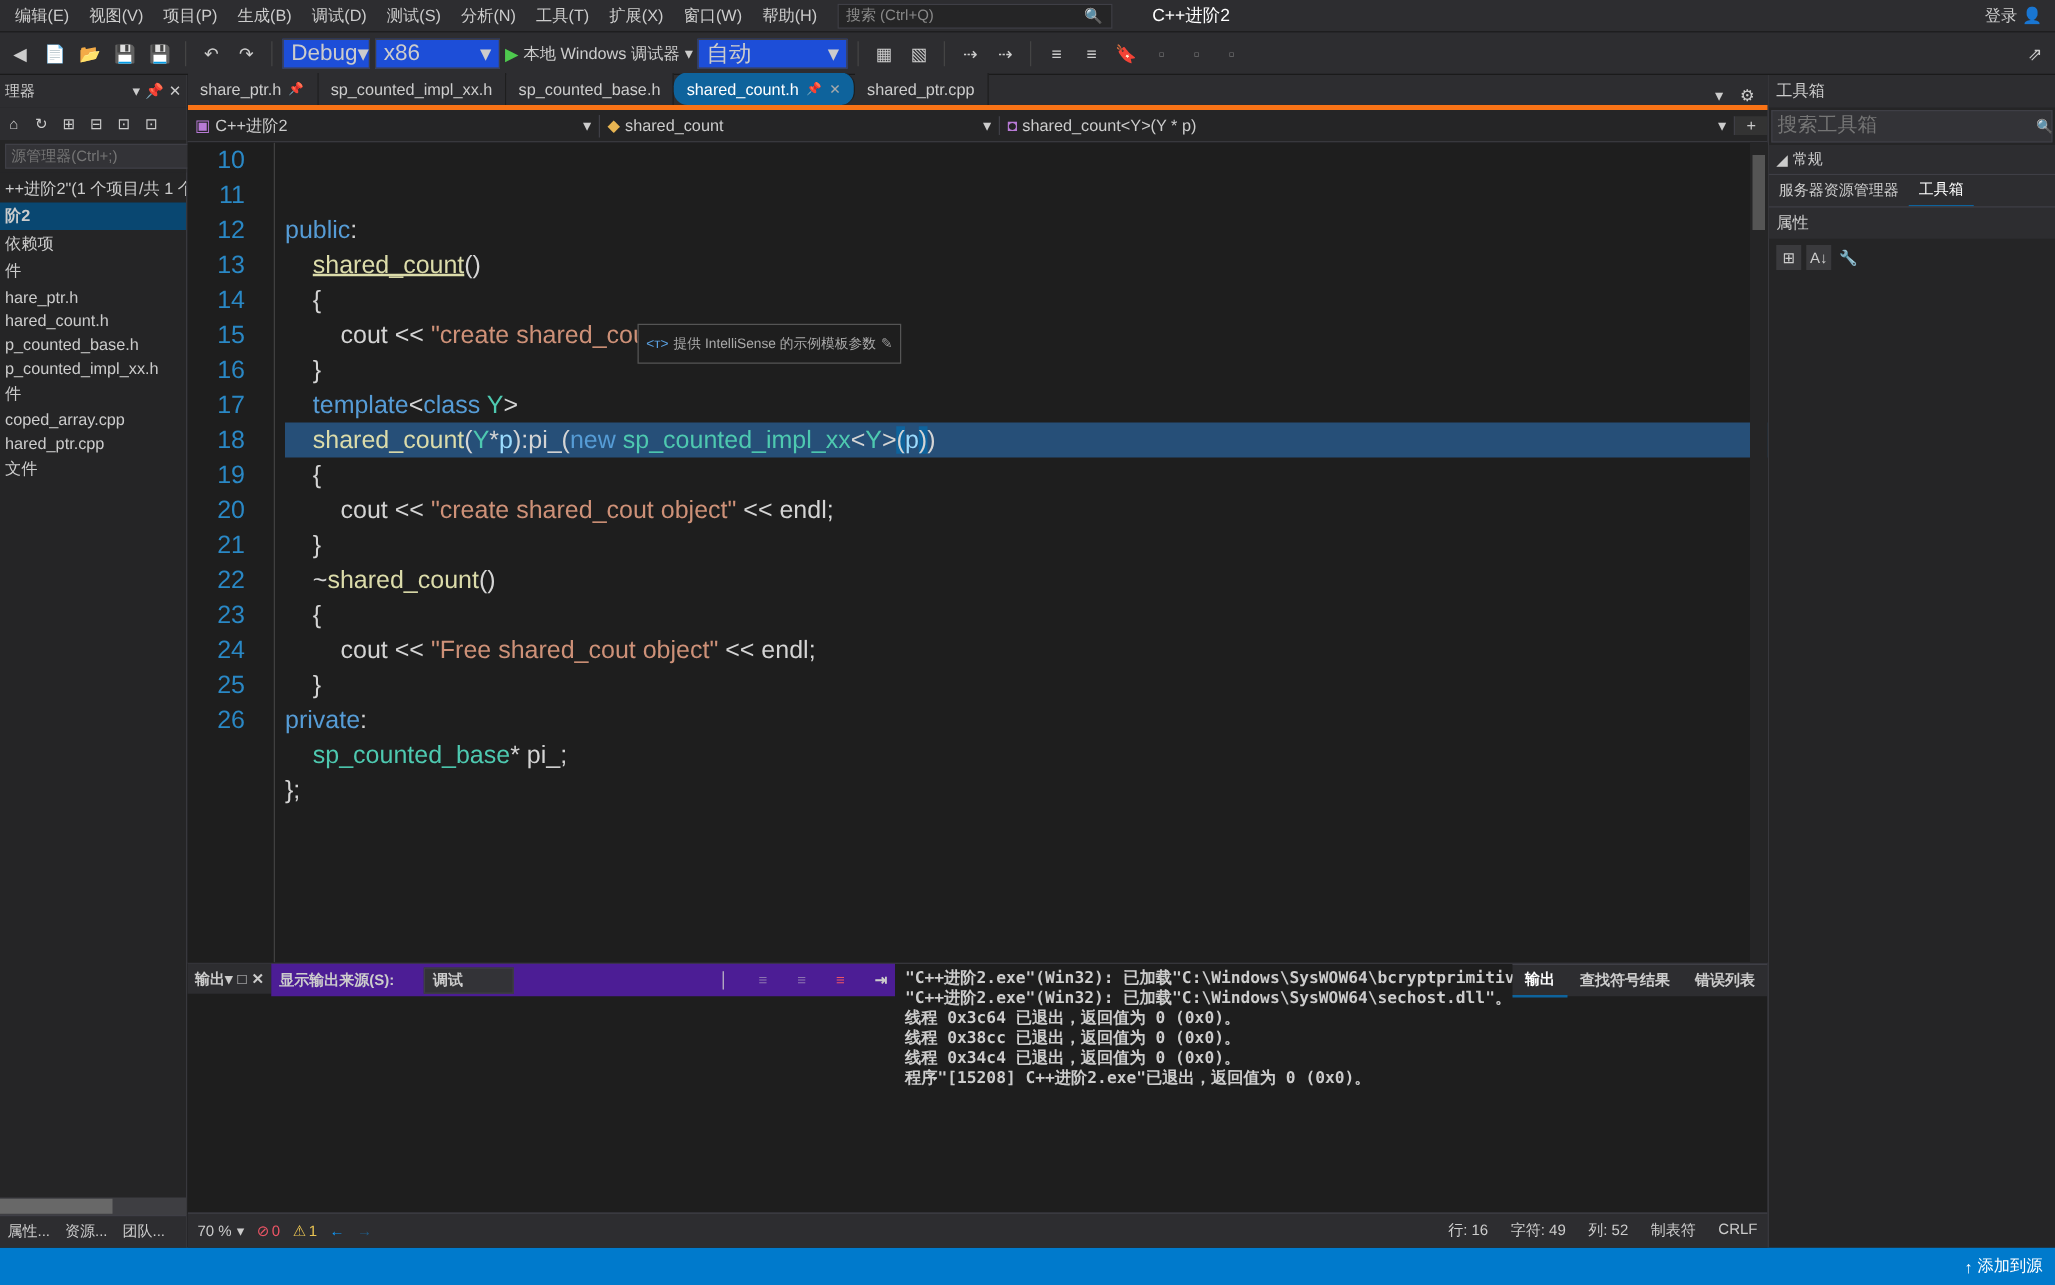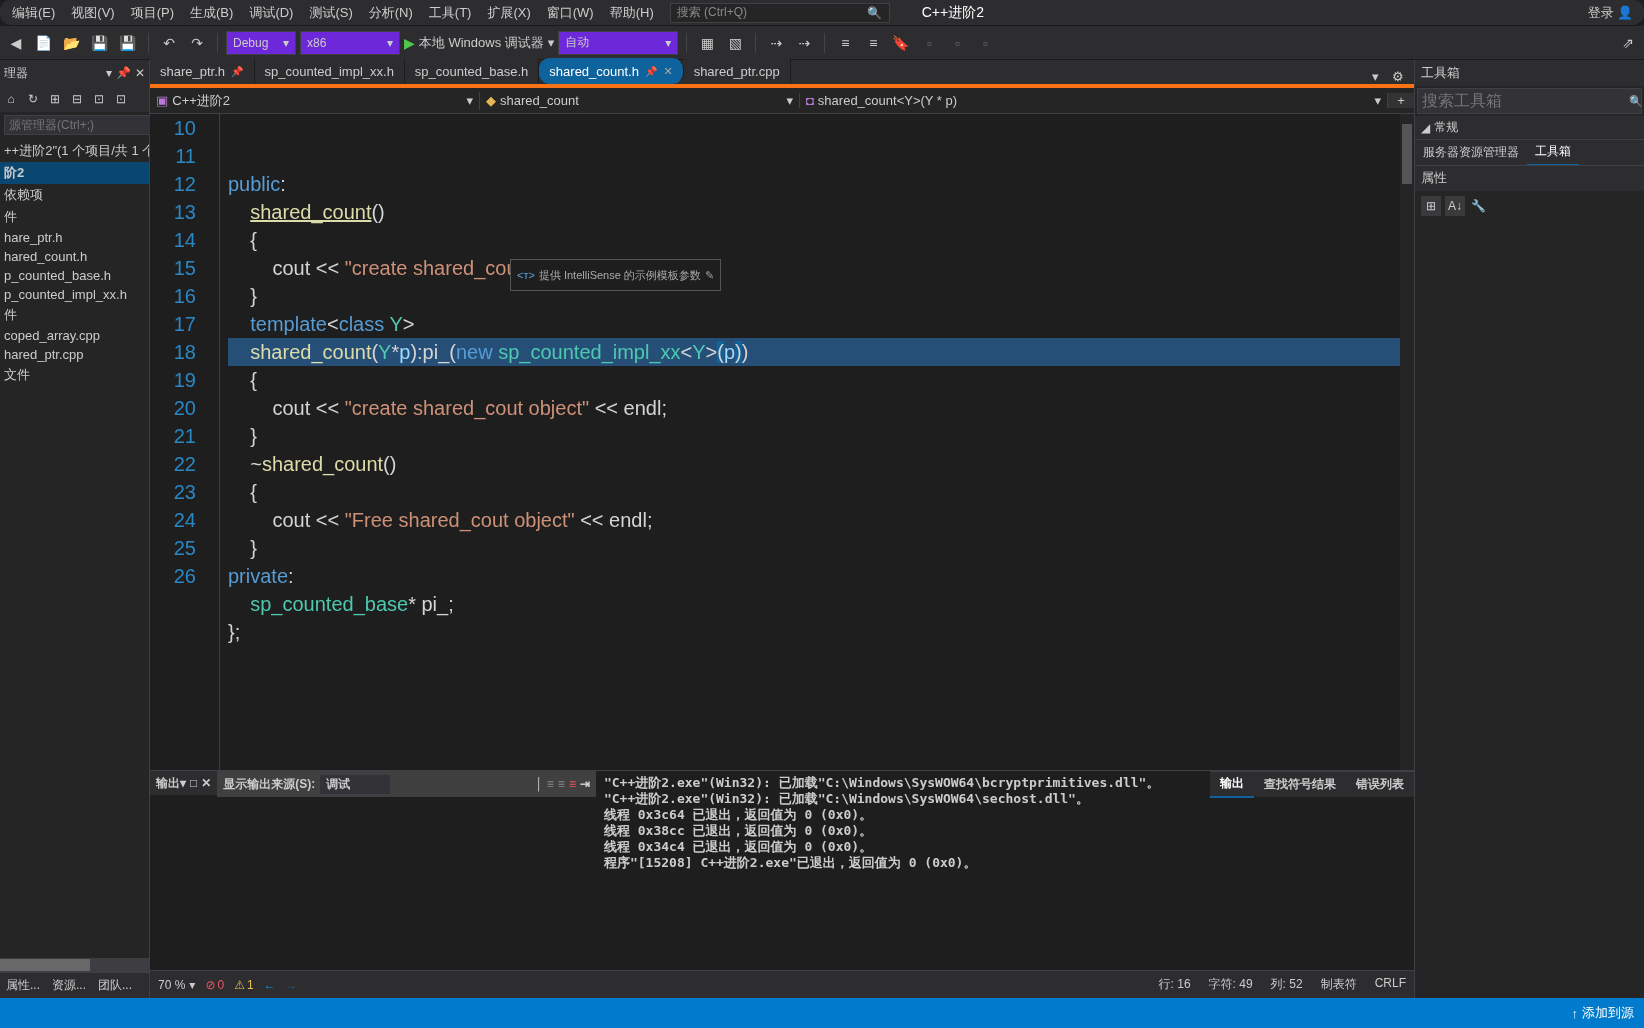--- a/index.html
+++ b/index.html
@@ -6,7 +6,7 @@
 body { background: #1e1e1e; color: #ccc; width: 1644px; height: 1028px; overflow: hidden; font-size: 13px; }
 
 
-.menubar { height: 26px; background: #2d2d30; display: flex; align-items: center; padding: 0 4px; gap: 2px; border-bottom: 1px solid #1a1a1a; border-radius: 11px;}
+.menubar { height: 26px; background: #2d2d30; display: flex; align-items: center; padding: 0 4px; gap: 2px; border-bottom: 1px solid #1a1a1a;}
 .menubar .menu-item { padding: 2px 8px; color: #ccc; cursor: pointer; font-size: 13px;}
 .menubar .search-box { margin-left: 6px; width: 220px; height: 20px; background: #252526; border: 1px solid #3f3f46; color: #999; display:flex; align-items:center; padding:0 6px; justify-content:space-between;}
 .menubar .search-box span { font-size:12px; color:#888;}

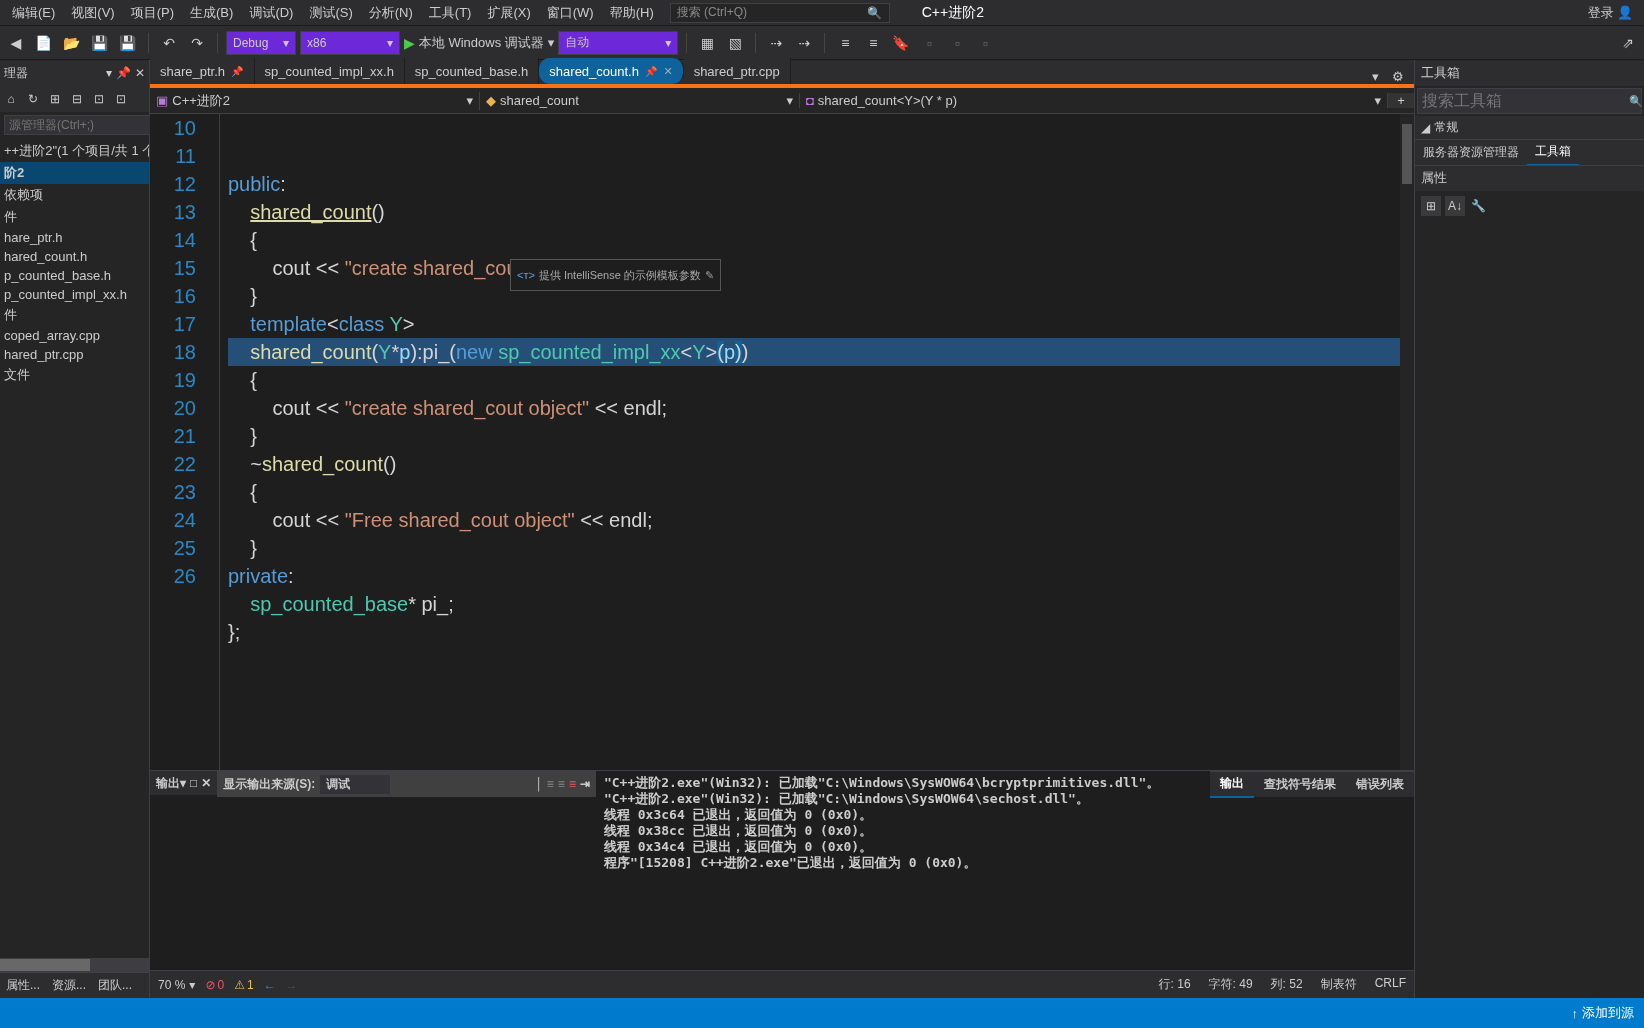--- a/index.html
+++ b/index.html
@@ -18,7 +18,7 @@
 .toolbar { height: 34px; background: #2d2d30; display: flex; align-items: center; padding: 0 4px; gap: 4px; border-bottom: 1px solid #1a1a1a;}
 .toolbar .btn { width: 24px; height: 24px; display:flex; align-items:center; justify-content:center; color:#ccc; font-size:14px;}
 .toolbar .sep { width:1px; height:20px; background:#444; margin:0 4px;}
-.toolbar .dropdown { height: 24px; background: #6d28d9; border:1px solid #3f3f46; color:#ccc; display:flex; align-items:center; padding:0 6px; font-size:12px;}
+.toolbar .dropdown { height: 24px; background: #1d4ed8; border:1px solid #3f3f46; color:#ccc; display:flex; align-items:center; padding:0 6px; font-size:18px;}
 .toolbar .run { display:flex; align-items:center; gap:4px; color:#ccc;}
 .toolbar .play-icon { color:#4ec94e; font-size:14px;}
 

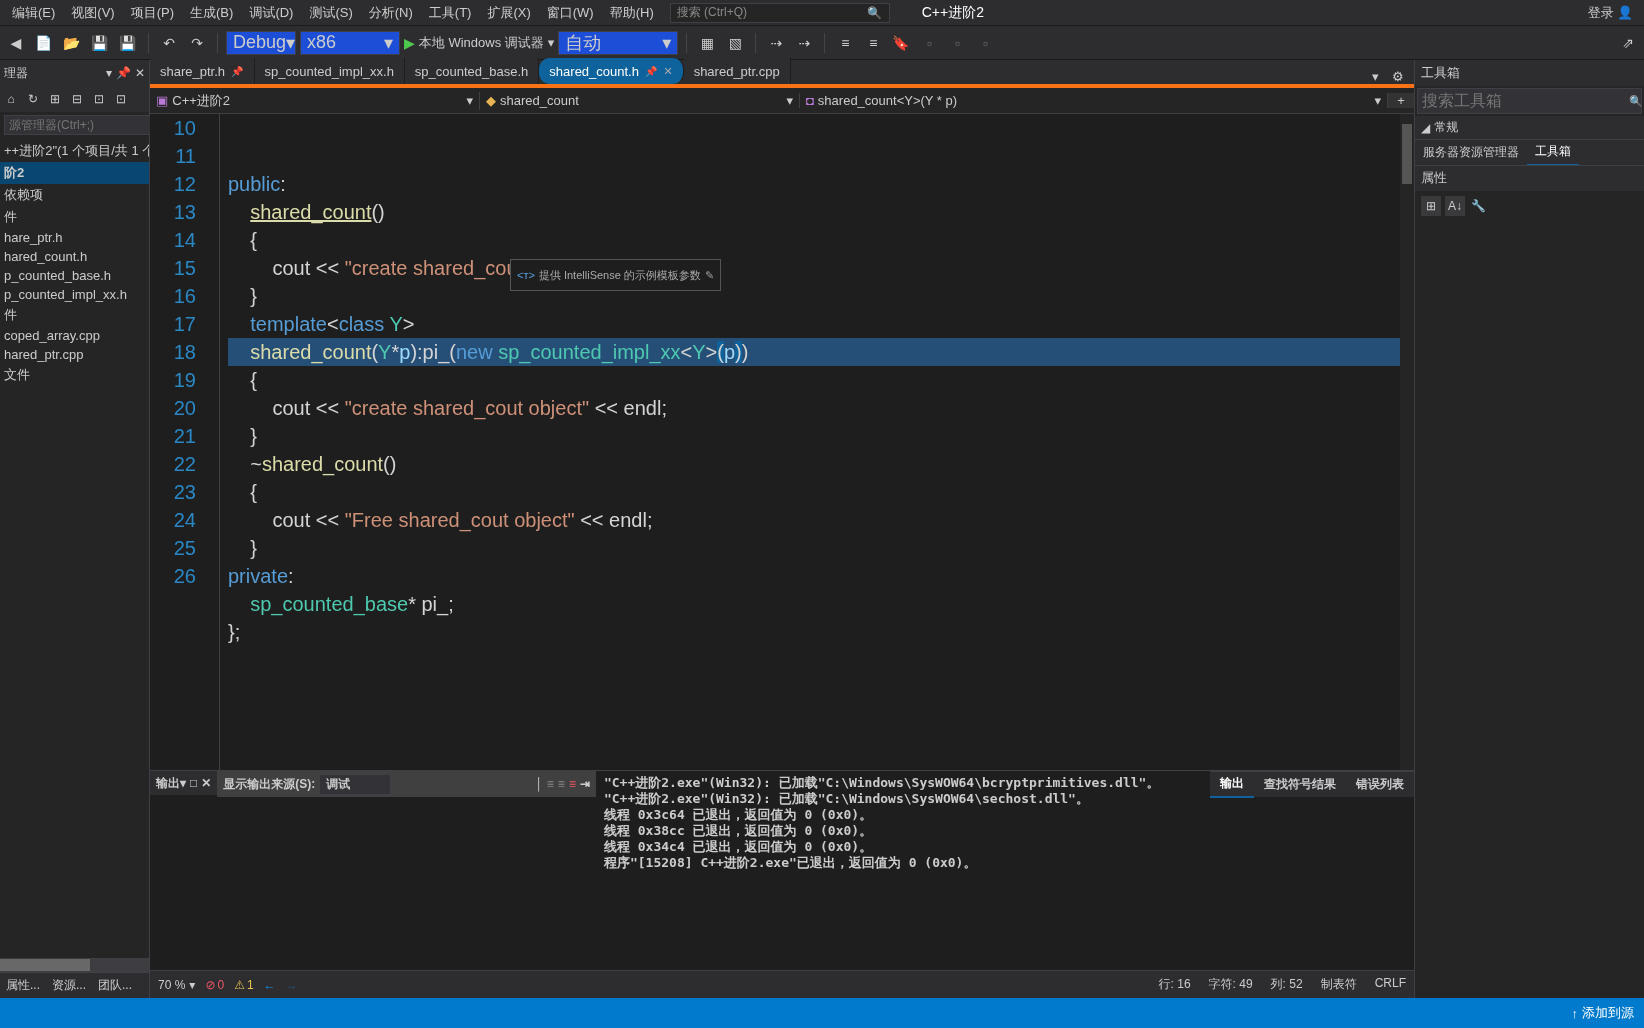--- a/index.html
+++ b/index.html
@@ -71,7 +71,7 @@
 .output-panel { height: 200px; background:#1e1e1e; border-top:1px solid #3f3f46; display:flex; flex-direction:row;font-weight:bold;}
 .output-header { height:24px; background:#2d2d30; display:flex; align-items:center; padding:0 6px; font-size:12px; color:#ccc; justify-content:space-between;}
 .output-header .right-icons { display:flex; gap:4px;}
-.output-toolbar { height:26px; background:#404040; display:flex; align-items:center; padding:0 6px; gap:4px; font-size:12px;}
+.output-toolbar { height:26px; background:#4c1d95; display:flex; align-items:center; padding:0 6px; gap:24px; font-size:12px;}
 .output-toolbar .dd { background:#333337; border:1px solid #3f3f46; padding:1px 40px 1px 6px; color:#ccc;}
 .output-content { flex:1; background:#1e1e1e; font-family:Consolas,monospace; font-size:13px; color:#ccc; padding:4px 8px; line-height:16px; white-space:pre; overflow:auto;}
 .output-tabs { height:26px; background:#2d2d30; display:flex; align-items:center; border-top:1px solid #3f3f46;}

